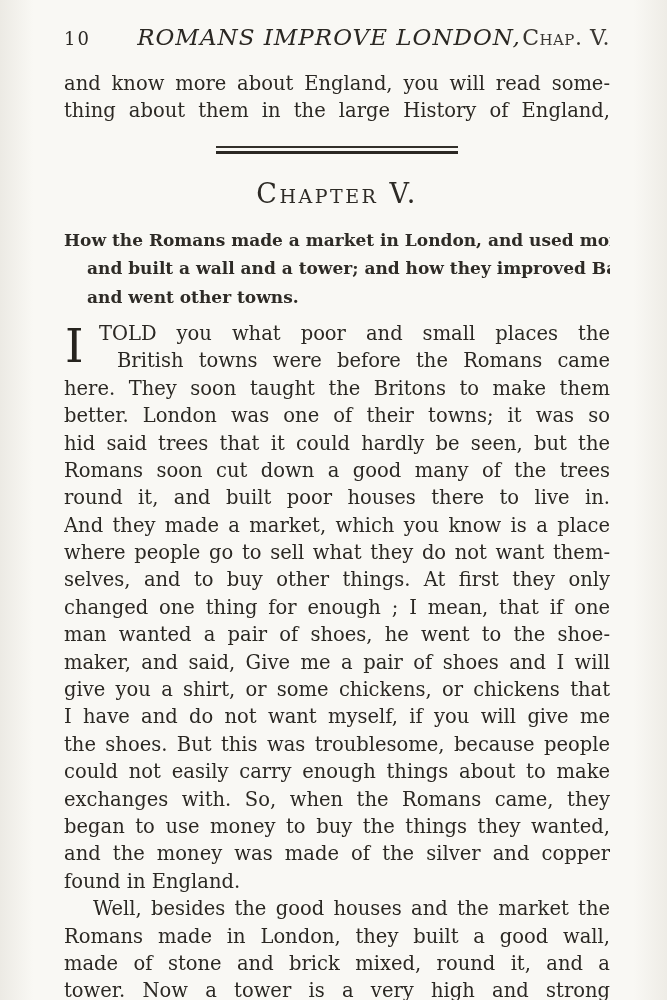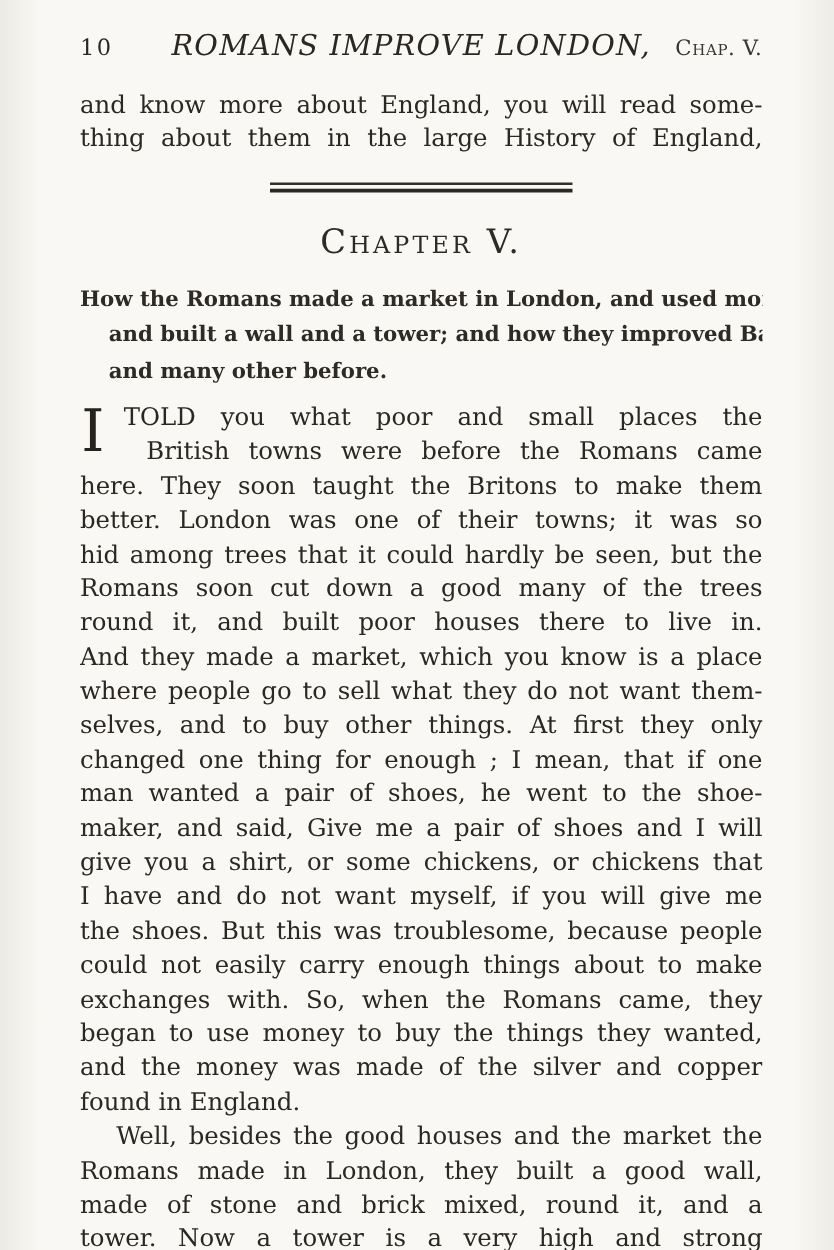--- a/index.html
+++ b/index.html
@@ -44,7 +44,7 @@
     width: 88px;
     text-align: right;
     font-variant: small-caps;
-    font-size: 17px;
+    font-size: 22px;
     letter-spacing: 0.5px;
     color: #3a3732;
   }

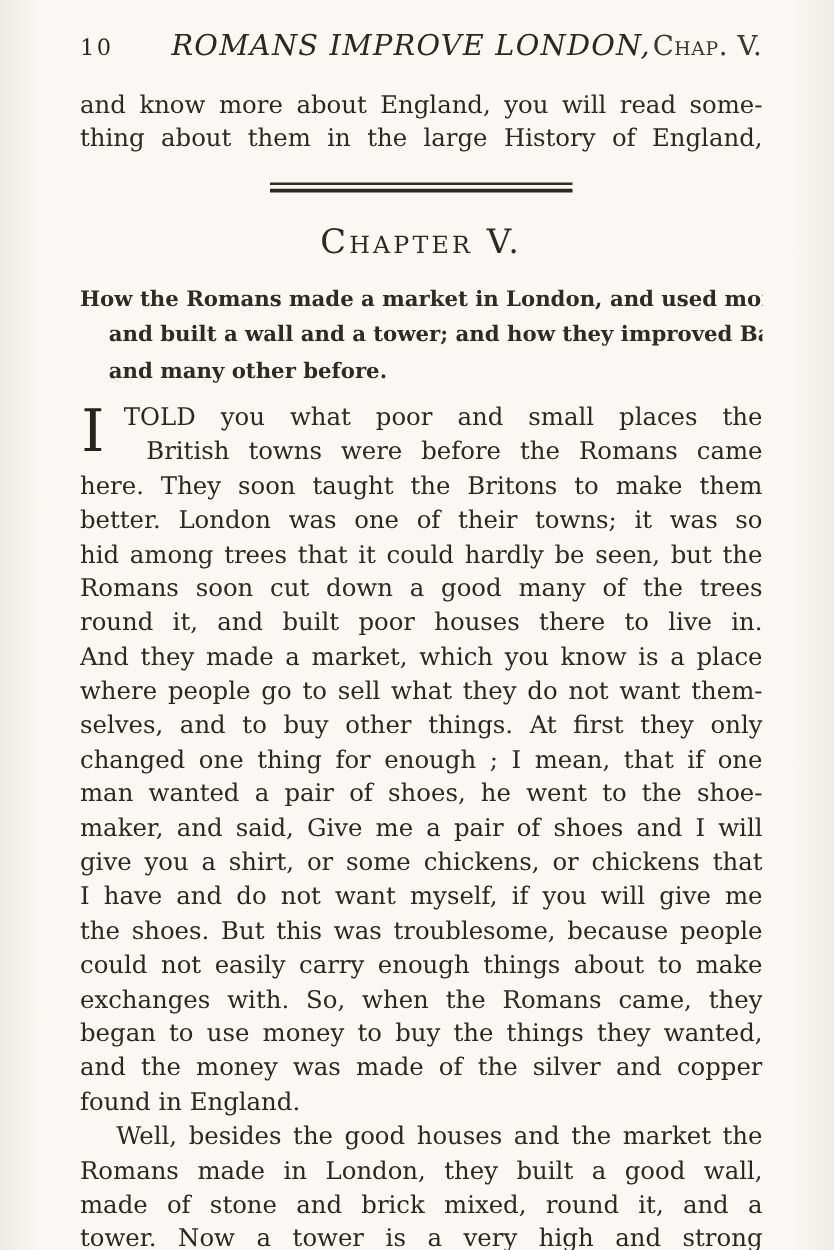--- a/index.html
+++ b/index.html
@@ -132,7 +132,7 @@
   <div class="summary">
     <div class="line">How the Romans made a market in London, and used money,</div>
     <div class="line hang">and built a wall and a tower; and how they improved Bath,</div>
-    <div class="line hang last">and many other before.</div>
+    <div class="line hang last">and went other towns.</div>
   </div>
 
   <div class="para opening">

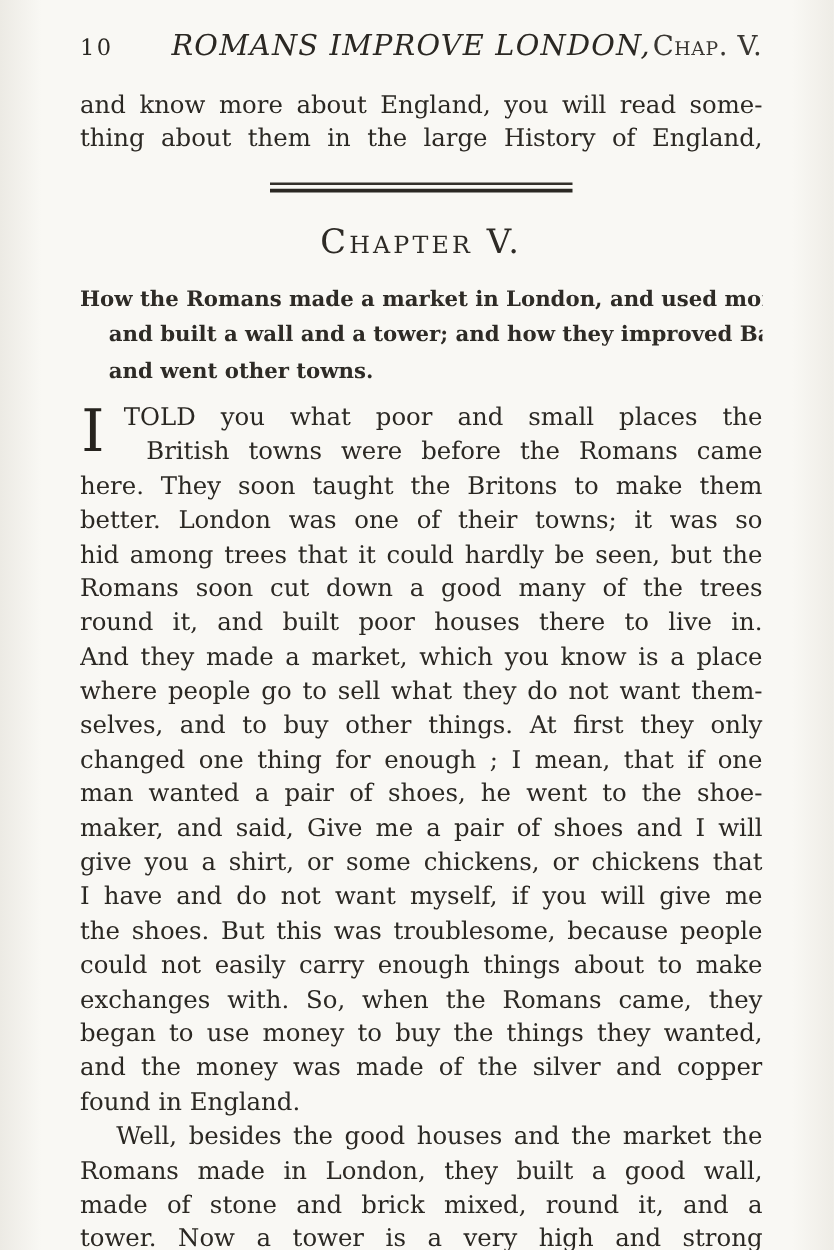--- a/index.html
+++ b/index.html
@@ -141,7 +141,7 @@
     <div class="line dc2">British towns were before the Romans came</div>
     <div class="line">here.  They soon taught the Britons to make them</div>
     <div class="line">better.  London was one of their towns; it was so</div>
-    <div class="line">hid among trees that it could hardly be seen, but the</div>
+    <div class="line">hid said trees that it could hardly be seen, but the</div>
     <div class="line">Romans soon cut down a good many of the trees</div>
     <div class="line">round it, and built poor houses there to live in.</div>
     <div class="line">And they made a market, which you know is a place</div>

